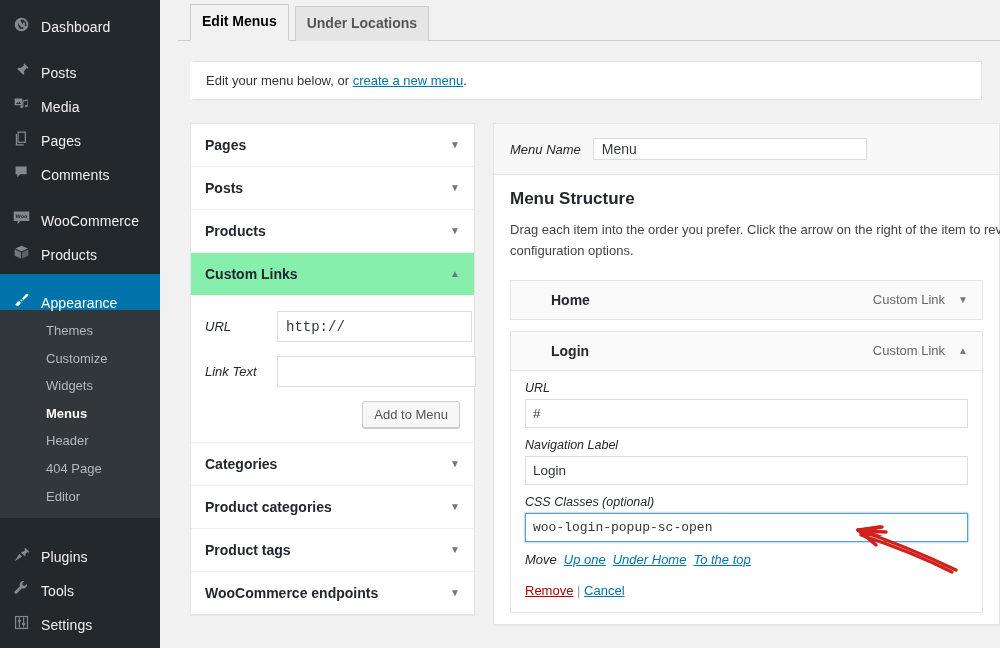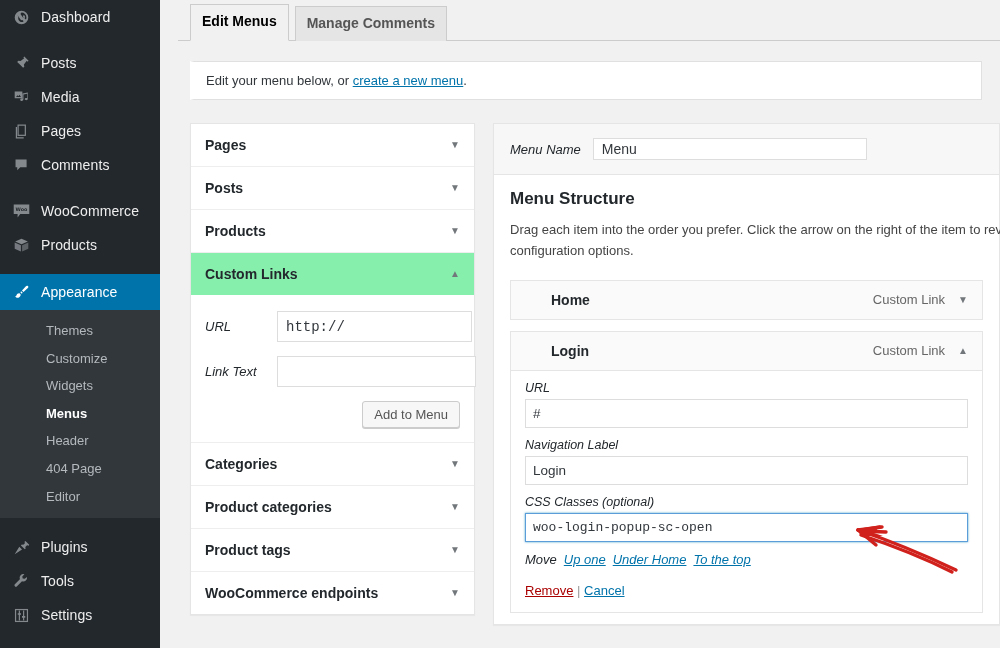--- a/index.html
+++ b/index.html
@@ -18,7 +18,7 @@
     font-size: 14px; position: relative;
   }
   .menu-top {
-    display: flex; align-items: center;
+    display: flex; align-items: flex-end;
     height: 34px; padding: 0 0 0 10px; color: #eee;
     cursor: pointer; position: relative;
   }

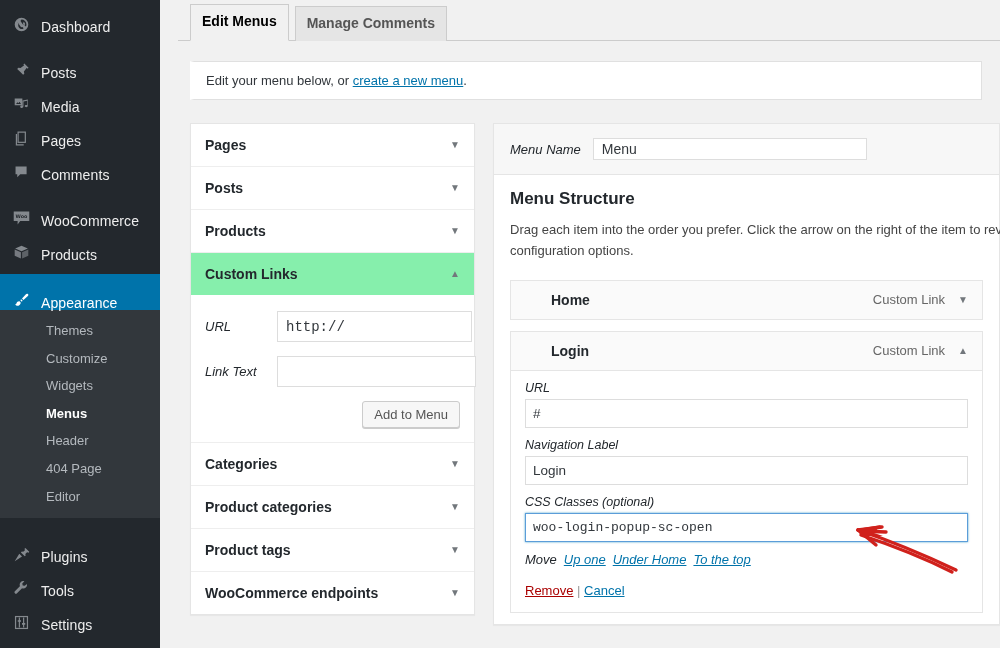--- a/index.html
+++ b/index.html
@@ -308,7 +308,7 @@
 
     <div class="nav-tab-wrapper">
       <span class="nav-tab active">Edit Menus</span>
-      <span class="nav-tab">Manage Comments</span>
+      <span class="nav-tab">Under Locations</span>
     </div>
 
     <div class="notice">

